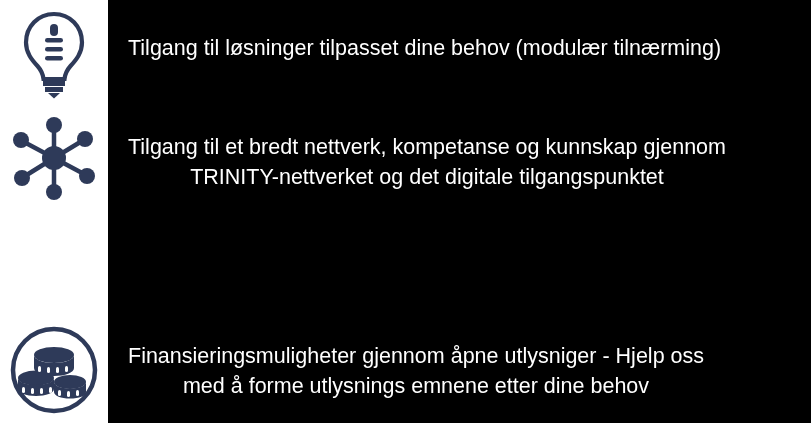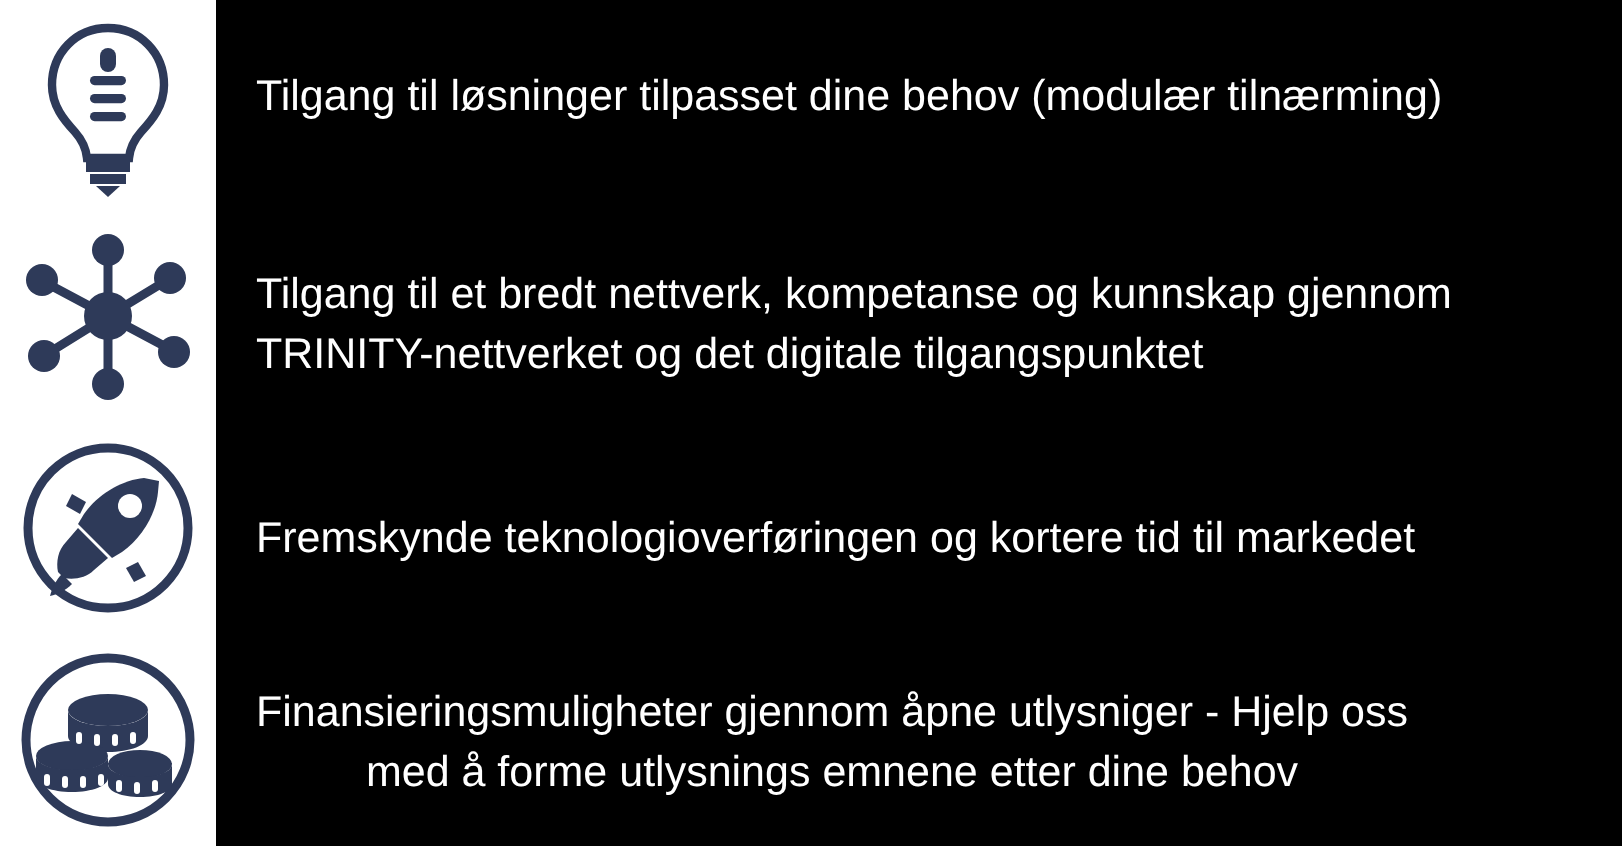--- a/index.html
+++ b/index.html
@@ -69,7 +69,7 @@
     font-family: "Liberation Sans", sans-serif;
   }
   .pad-a { padding-top: 33px; }
-  .pad-b { padding-top: 27px; }
+  .pad-b { padding-top: 27px; text-align: center; }
   .pad-c { padding-top: 43px; }
   .pad-d { padding-top: 24px; }
 </style>

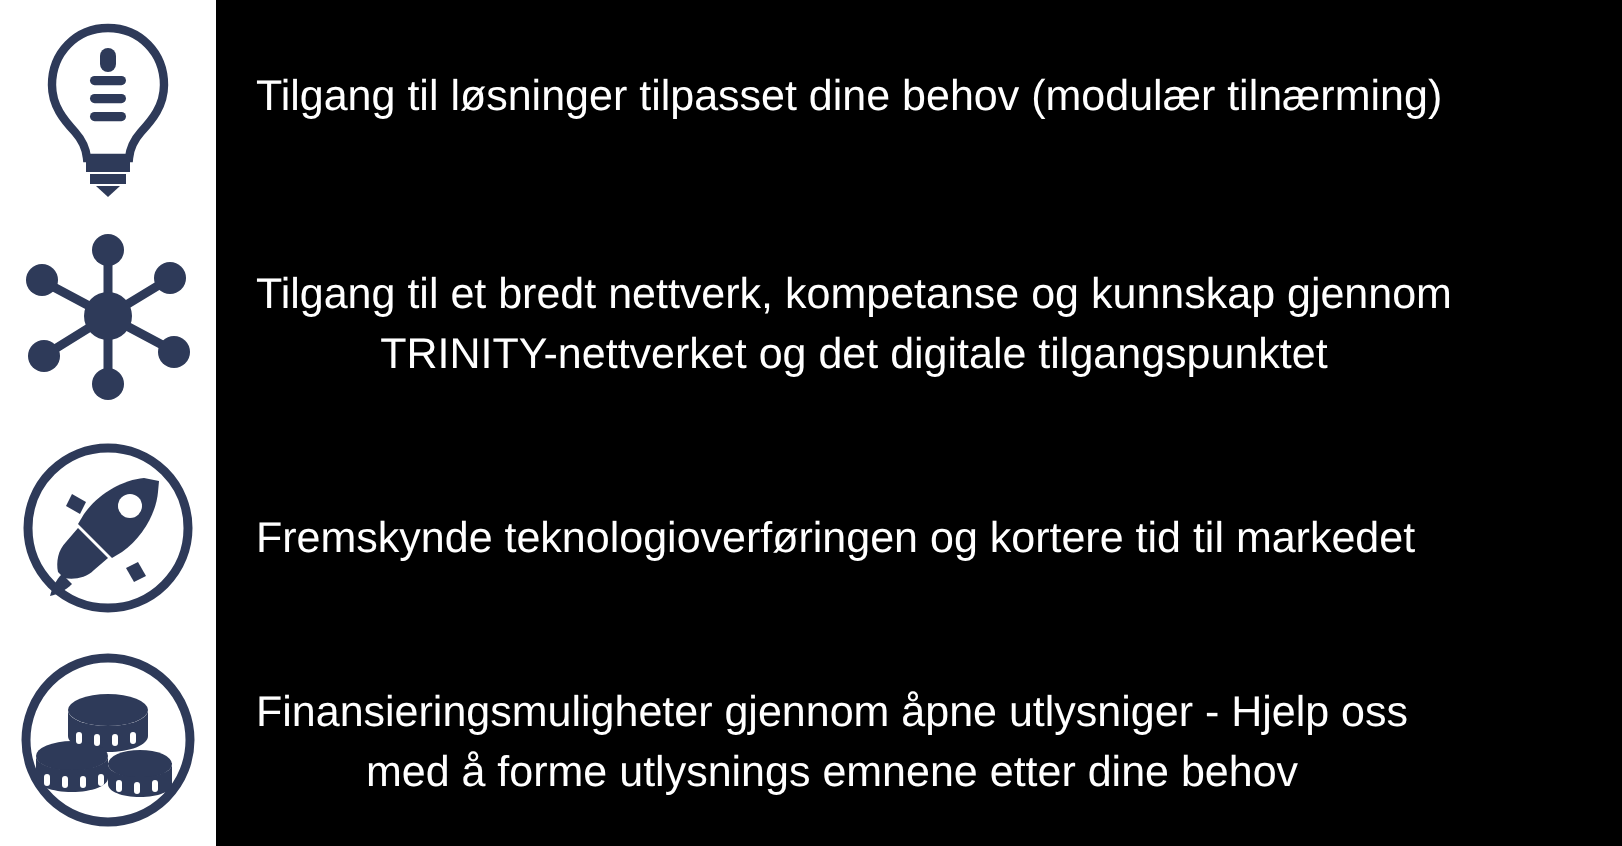--- a/index.html
+++ b/index.html
@@ -130,24 +130,6 @@
     </div>
   </div>
 
-  <div class="row row-2">
-    <div class="icon-cell">
-      <svg width="90" height="90" viewBox="0 0 90 90" aria-hidden="true">
-        <circle cx="45" cy="45" r="40" fill="none" stroke="#2e3a59" stroke-width="4.5"></circle>
-        <g fill="#2e3a59">
-          <path d="M63 20 C52 21 40 28 33 38 L30 43 L47 60 L52 57 C62 50 69 38 70 27 L70.5 21.5 Z"></path>
-          <circle cx="56" cy="34" r="6" fill="#ffffff"></circle>
-          <path d="M30 45 L24 52 C20 56 19 62 20 67 L23 70 C28 71 34 70 38 66 L45 60 Z"></path>
-          <path d="M22 68 C19 71 17 75 16 79 C20 78 24 76 27 73 Z"></path>
-          <path d="M27 28 L34 32 L31 38 L24 34 Z"></path>
-          <path d="M60 62 L64 69 L58 72 L54 65 Z"></path>
-        </g>
-      </svg>
-    </div>
-    <div class="text-cell pad-c">
-      <span class="label">Fremskynde teknologioverføringen og kortere tid til markedet</span>
-    </div>
-  </div>
 
   <div class="row row-3">
     <div class="icon-cell">

